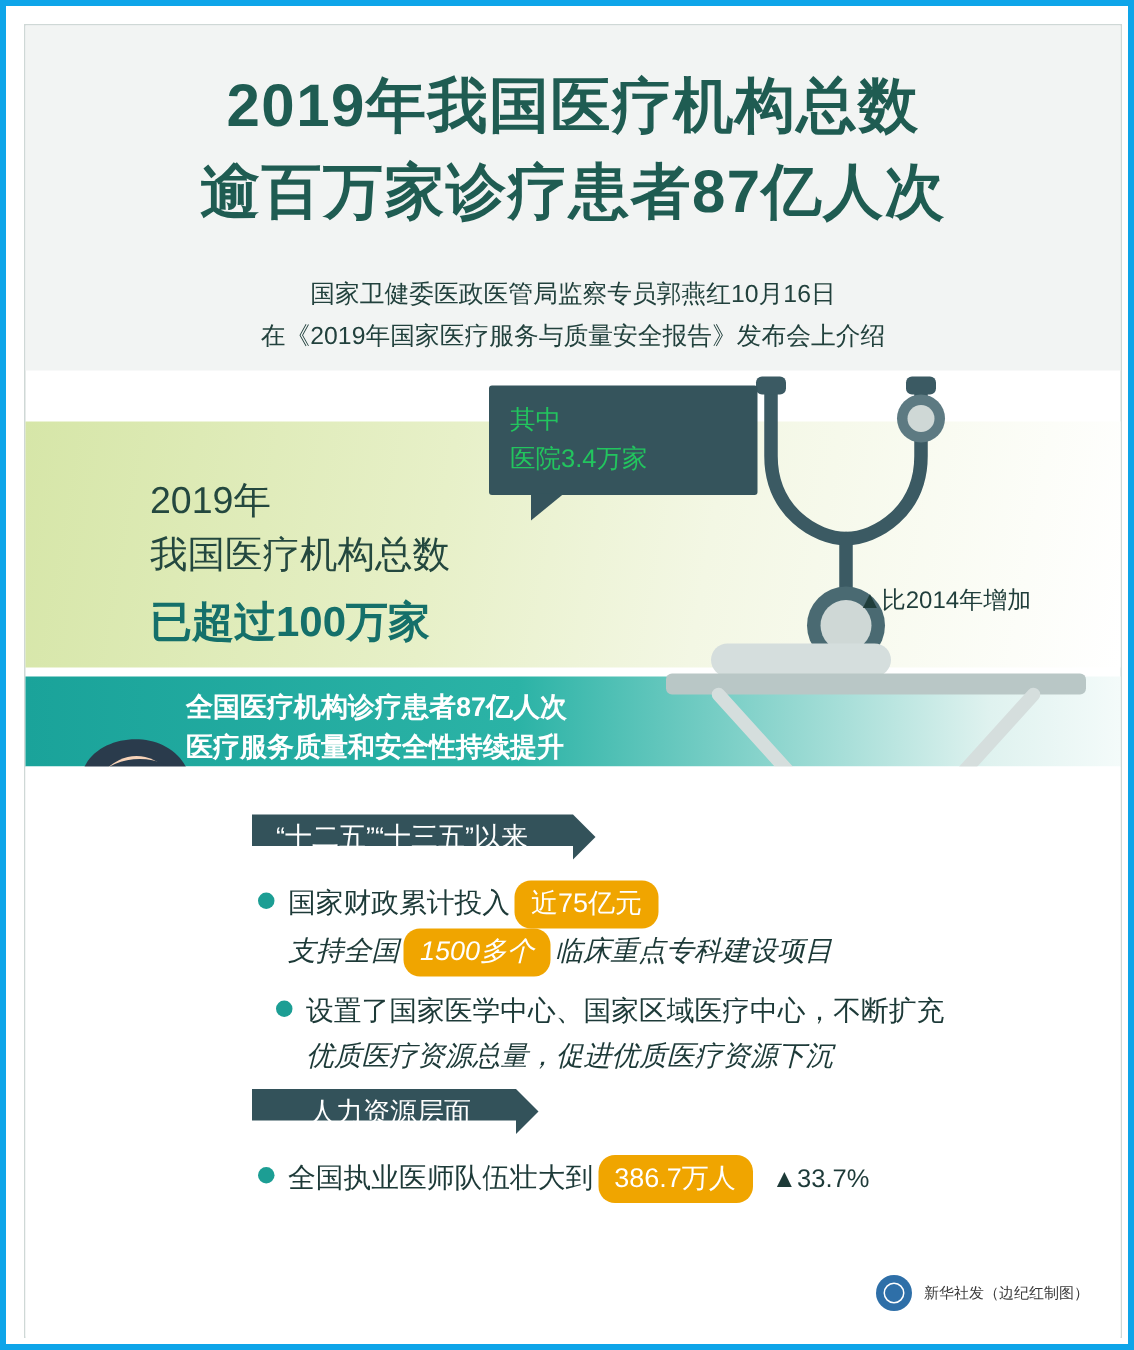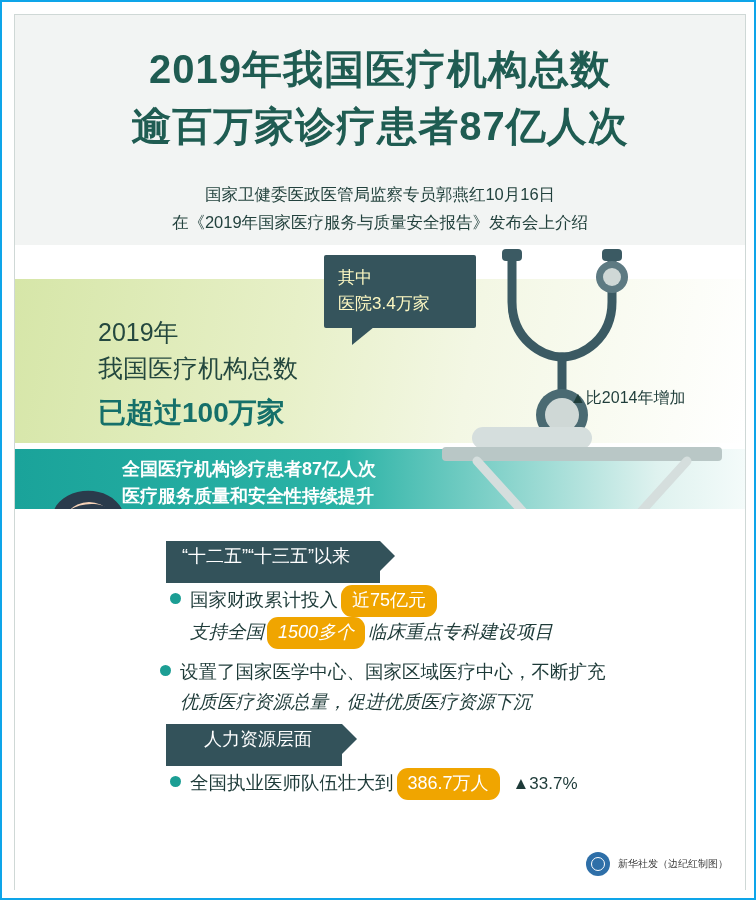--- a/index.html
+++ b/index.html
@@ -16,7 +16,7 @@
     height: 900px;
     background: #ffffff;
     overflow: hidden;
-    border: 2px solid #0ea5e9;
+    border: 4px solid #0ea5e9;
     box-sizing: border-box;
   }
   .frame {

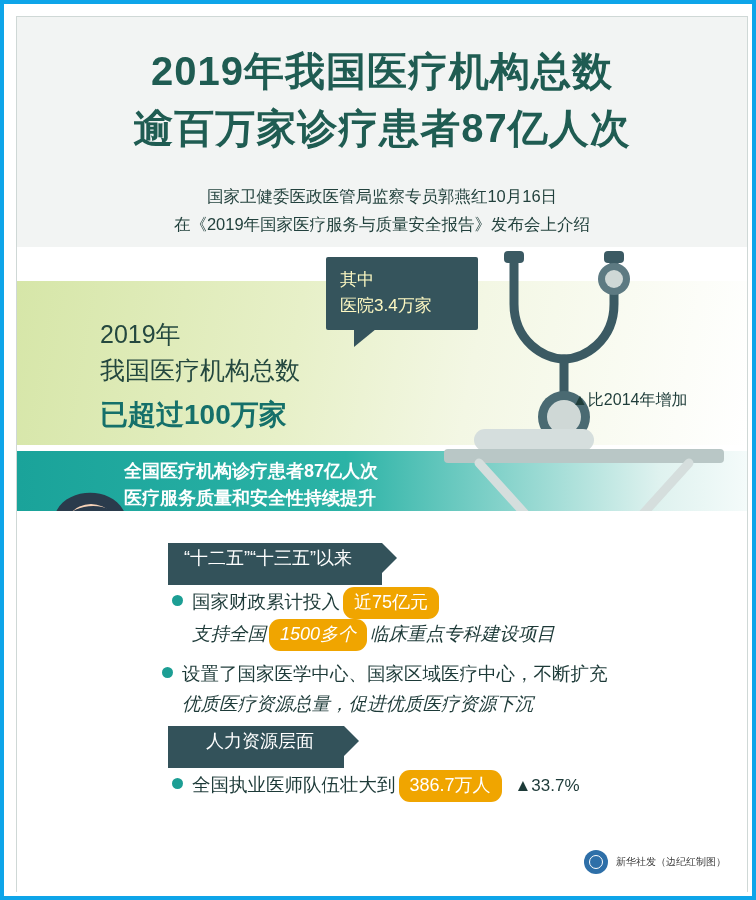--- a/index.html
+++ b/index.html
@@ -103,9 +103,9 @@
     position: absolute;
     left: 322px;
     top: 253px;
-    width: 152px;
+    width: 179px;
     background: #35545c;
-    color: #fef9c3;
+    color: #22c55e;
     padding: 10px 14px 12px 14px;
     box-sizing: border-box;
     border-radius: 2px;

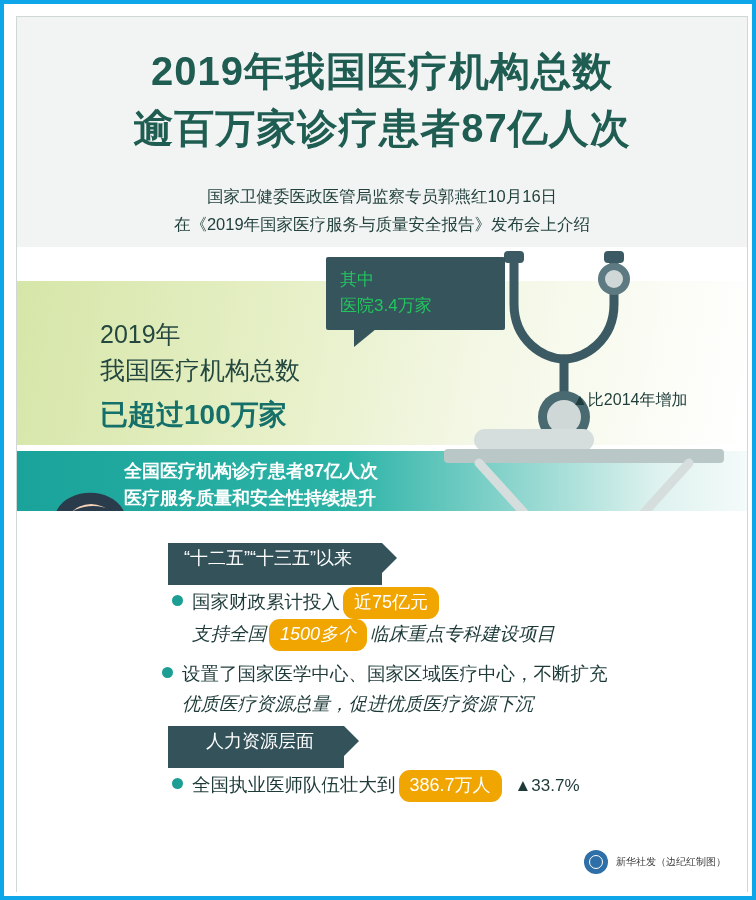--- a/index.html
+++ b/index.html
@@ -167,7 +167,7 @@
   
   .tag {
     position: absolute;
-    height: 42px;
+    height: 21px;
     background: #33525a;
     color: #ffffff;
     font-size: 18px;

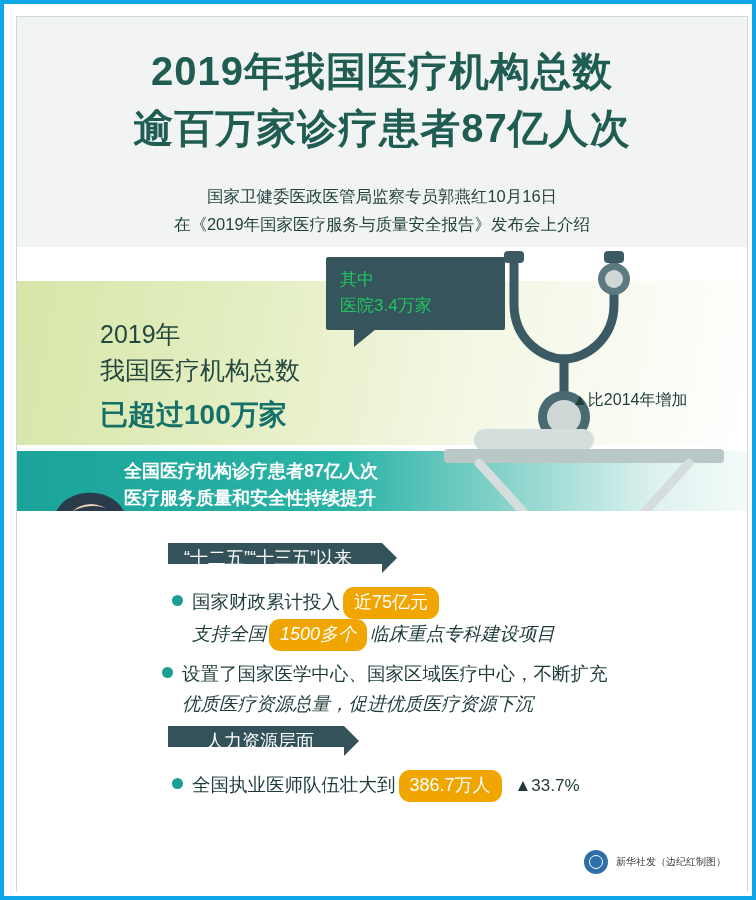--- a/index.html
+++ b/index.html
@@ -213,7 +213,7 @@
     margin: 0 3px;
   }
   .r1 { left: 168px; top: 583px; width: 545px; }
-  .r2 { left: 158px; top: 655px; width: 545px; }
+  .r2 { left: 180px; top: 655px; width: 545px; }
   .r3 { left: 168px; top: 766px; width: 545px; }
   .r4 { left: 168px; top: 799px; width: 545px; }
   .delta {

